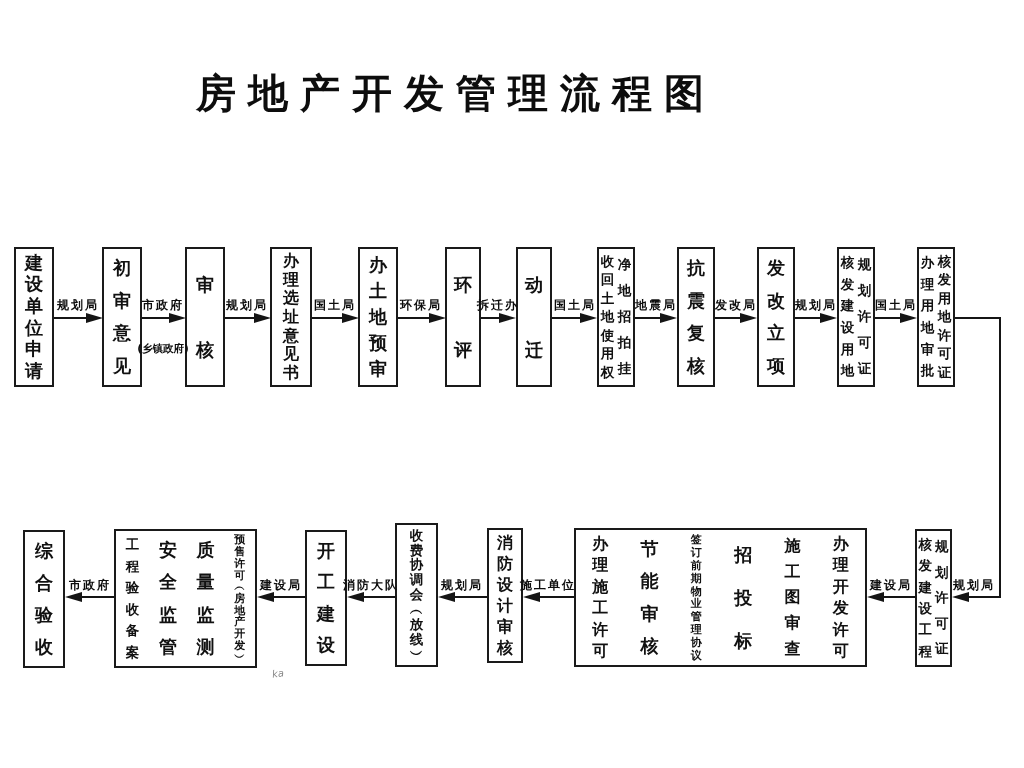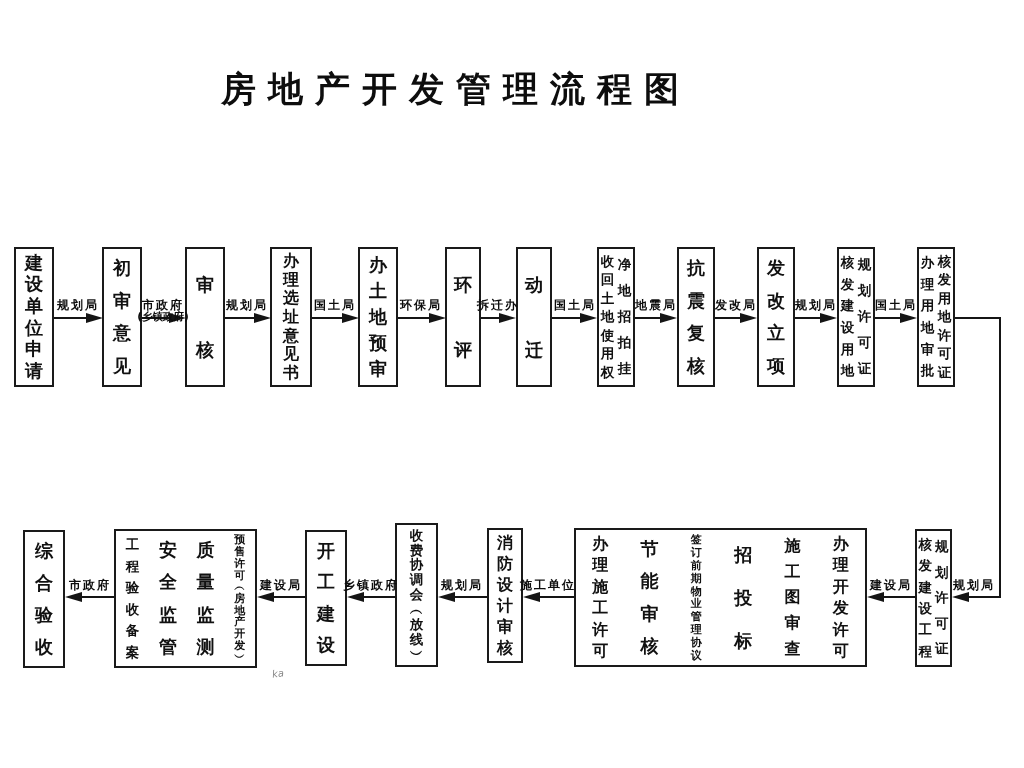--- a/index.html
+++ b/index.html
@@ -9,7 +9,7 @@
   }
   #title{
     position:absolute;left:0;top:66px;width:912px;text-align:center;
-    font-size:35px;font-weight:800;letter-spacing:12px;color:#0d0d0d;white-space:nowrap;
+    font-size:40px;font-weight:800;letter-spacing:12px;color:#0d0d0d;white-space:nowrap;
   }
   .vbox{
     position:absolute;border:2px solid #1a1a1a;background:#fff;box-sizing:border-box;

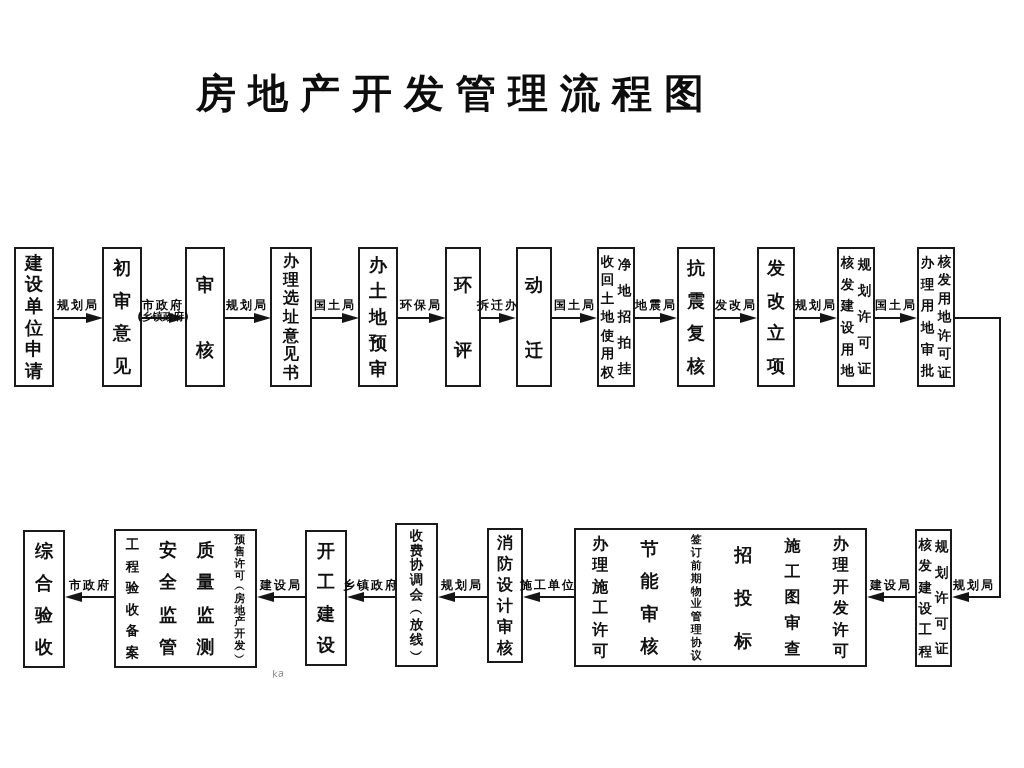--- a/index.html
+++ b/index.html
@@ -177,7 +177,7 @@
   <div class="hline" style="left:142px;top:317px;width:28px"></div>
   <div class="ah-r" style="left:169px;top:313px"></div>
   <div class="albl" style="left:133px;top:297px;width:60px">市政府</div>
-  <div class="albl sublbl" style="left:128px;top:310px;width:70px">(乡镇政府)</div>
+  <div class="albl sublbl" style="left:128px;top:342px;width:70px">(乡镇政府)</div>
 
   <div class="hline" style="left:225px;top:317px;width:30px"></div>
   <div class="ah-r" style="left:254px;top:313px"></div>

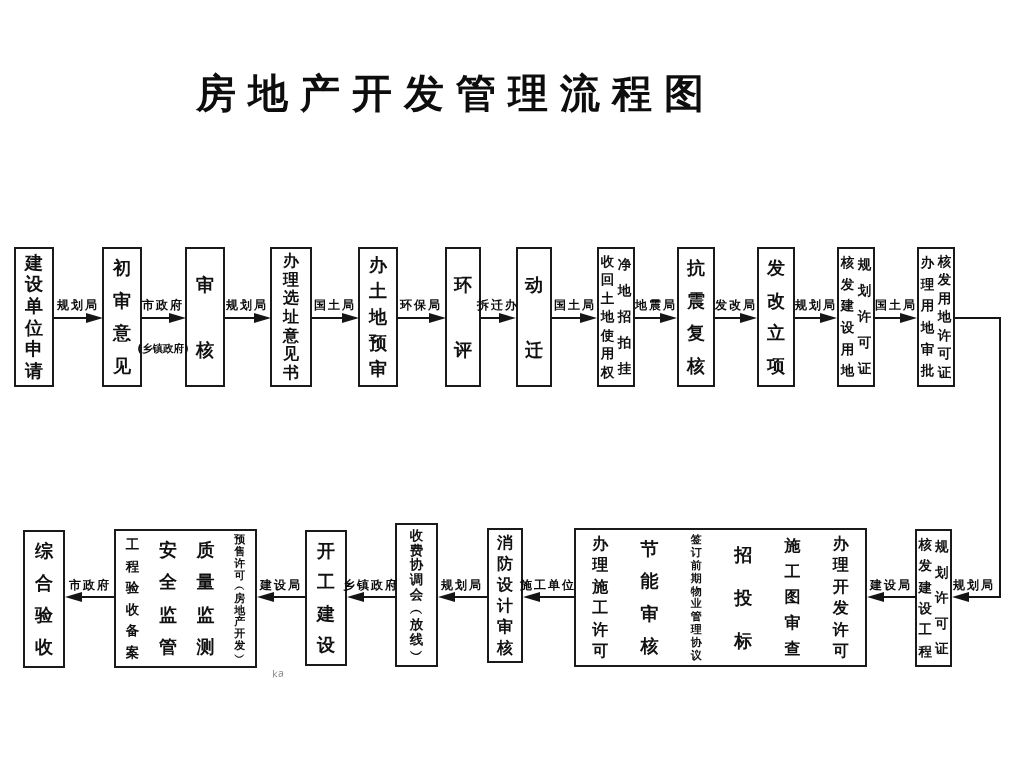--- a/index.html
+++ b/index.html
@@ -377,7 +377,7 @@
 
   <div class="hline" style="left:363px;top:596px;width:32px"></div>
   <div class="ah-l" style="left:347px;top:592px"></div>
-  <div class="albl" style="left:339px;top:577px;width:64px">乡镇政府</div>
+  <div class="albl" style="left:339px;top:577px;width:64px">消防大队</div>
 
   <div class="hline" style="left:454px;top:596px;width:33px"></div>
   <div class="ah-l" style="left:438px;top:592px"></div>

